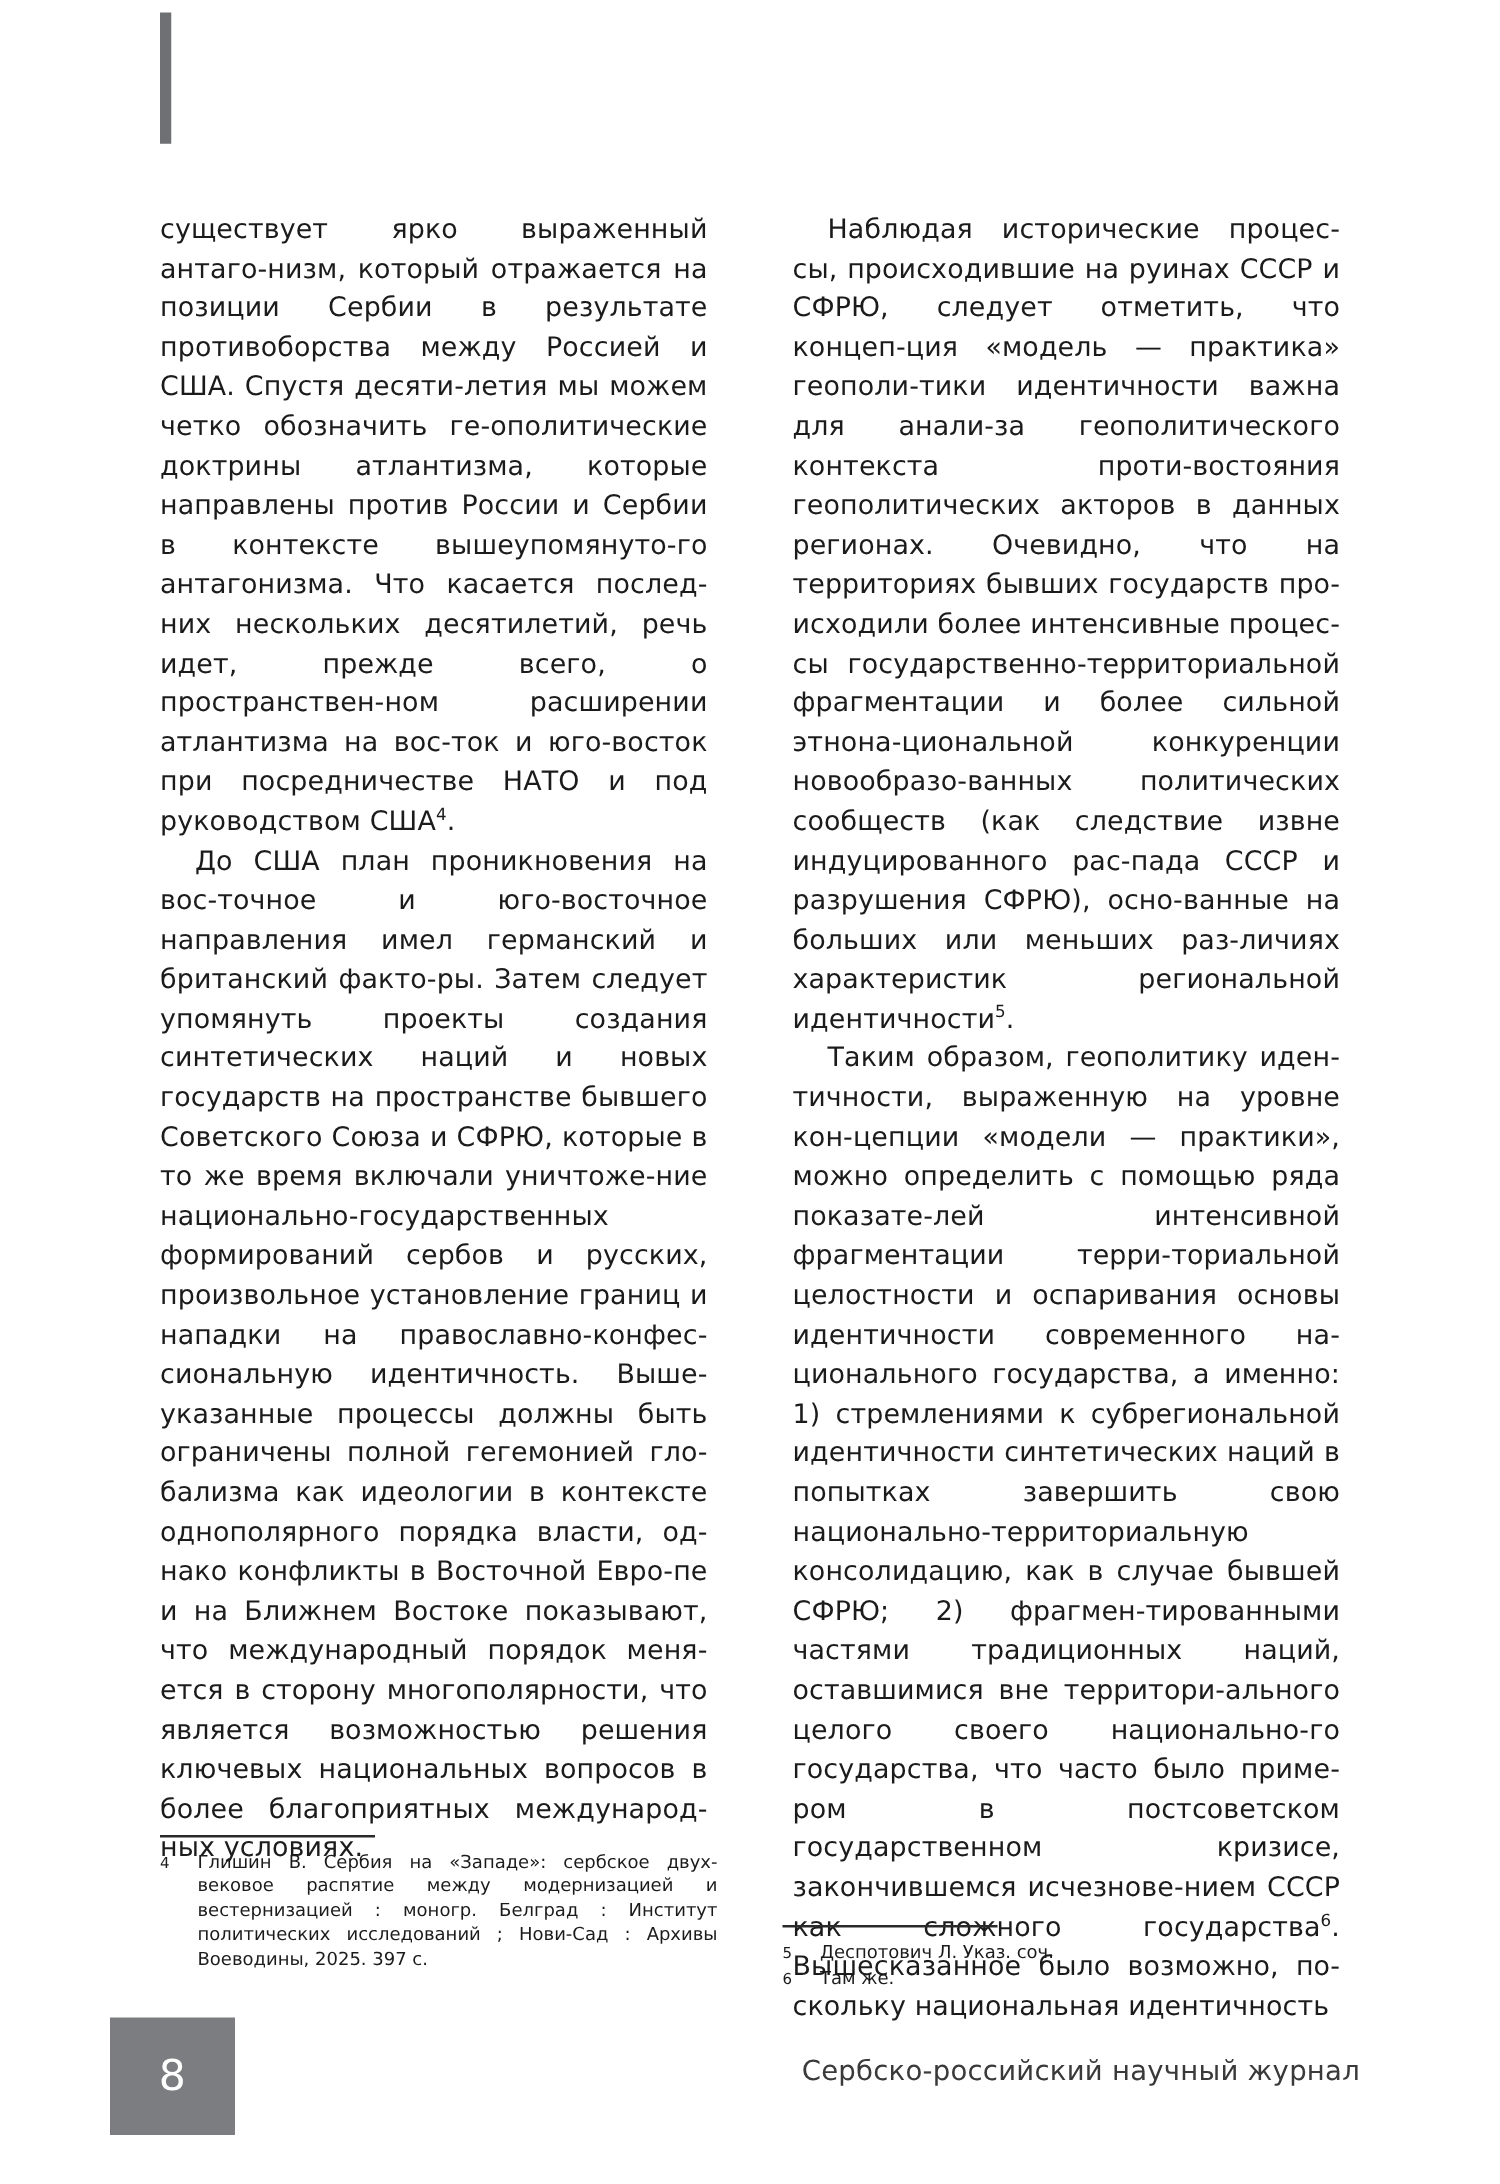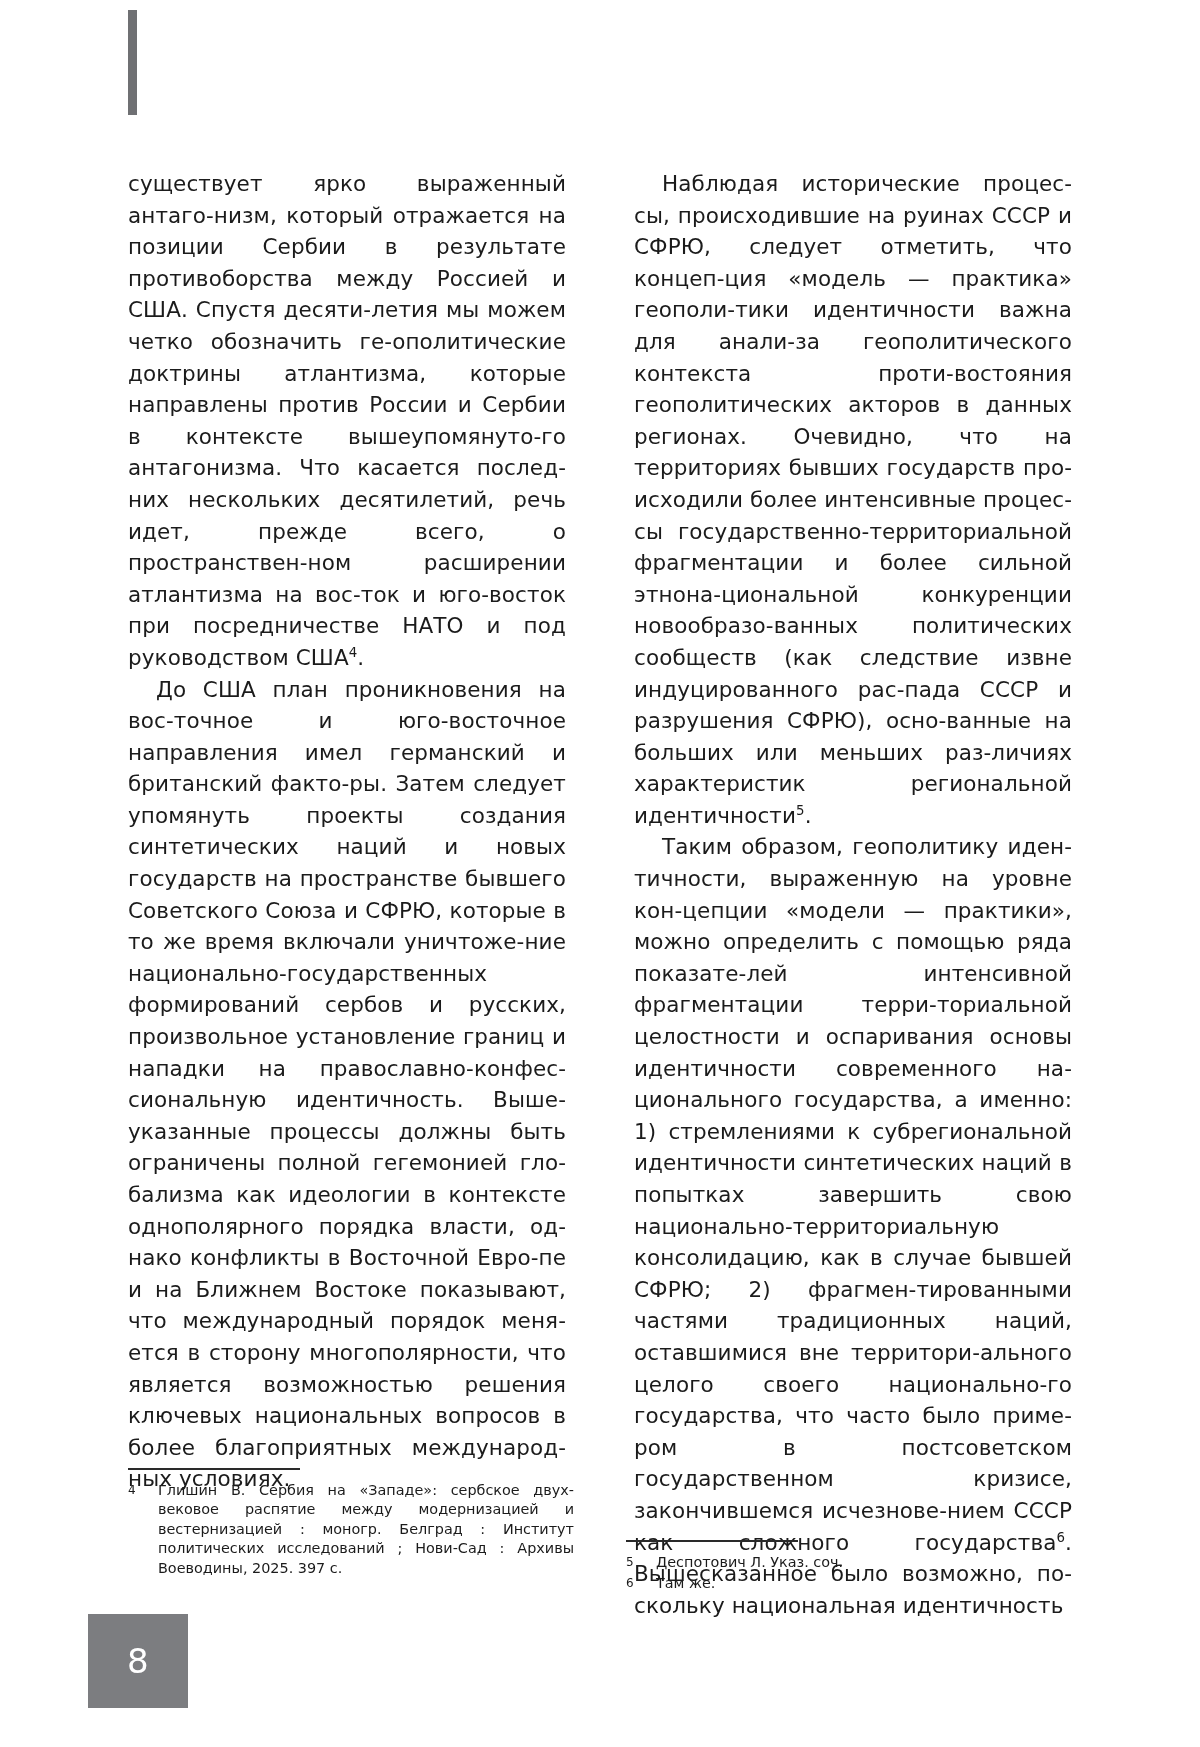--- a/index.html
+++ b/index.html
@@ -165,6 +165,7 @@
 
   <div class="footer-box"></div>
   <div class="folio">8</div>
+  <div class="footer-journal">Сербско-российский научный журнал</div>
 
 </div>
 

